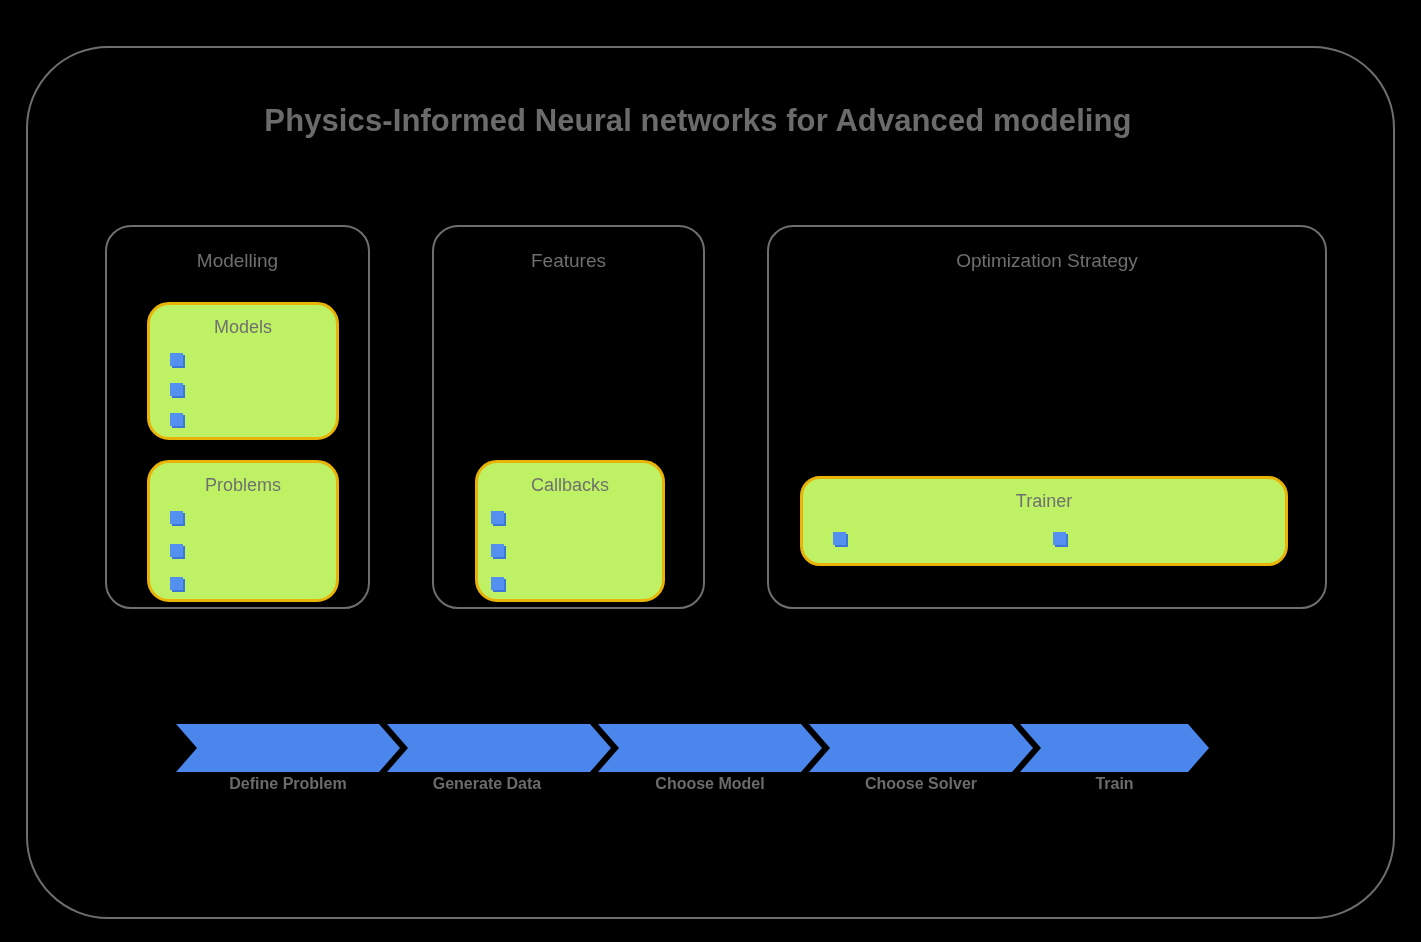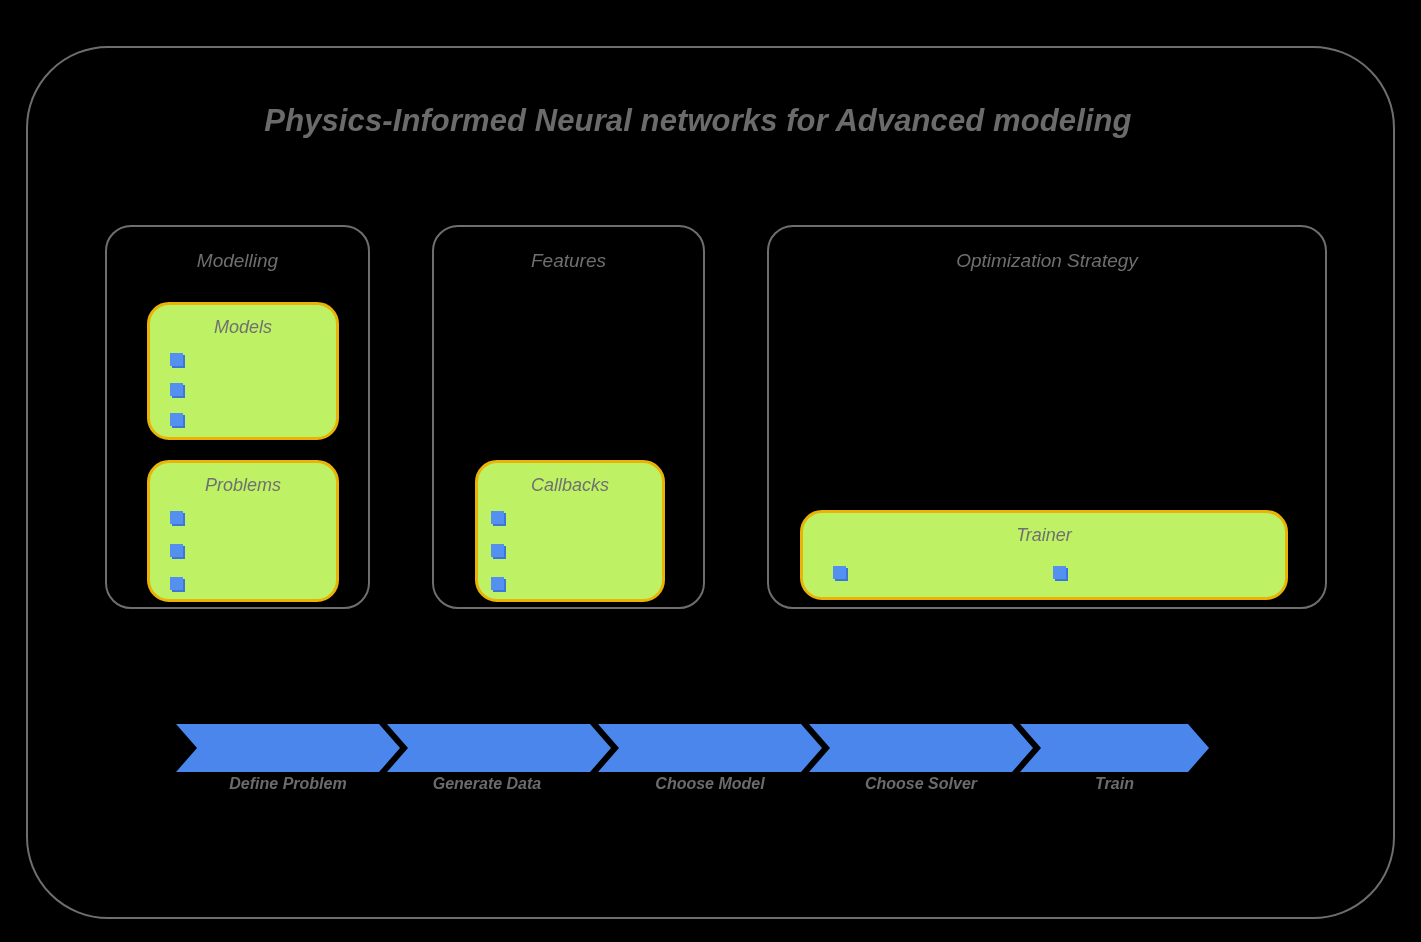--- a/index.html
+++ b/index.html
@@ -26,7 +26,6 @@
     border: 2px solid #6e6e6e;
     border-radius: 82px;
     background: #000000;
-    font-style: italic;
   }
 
   

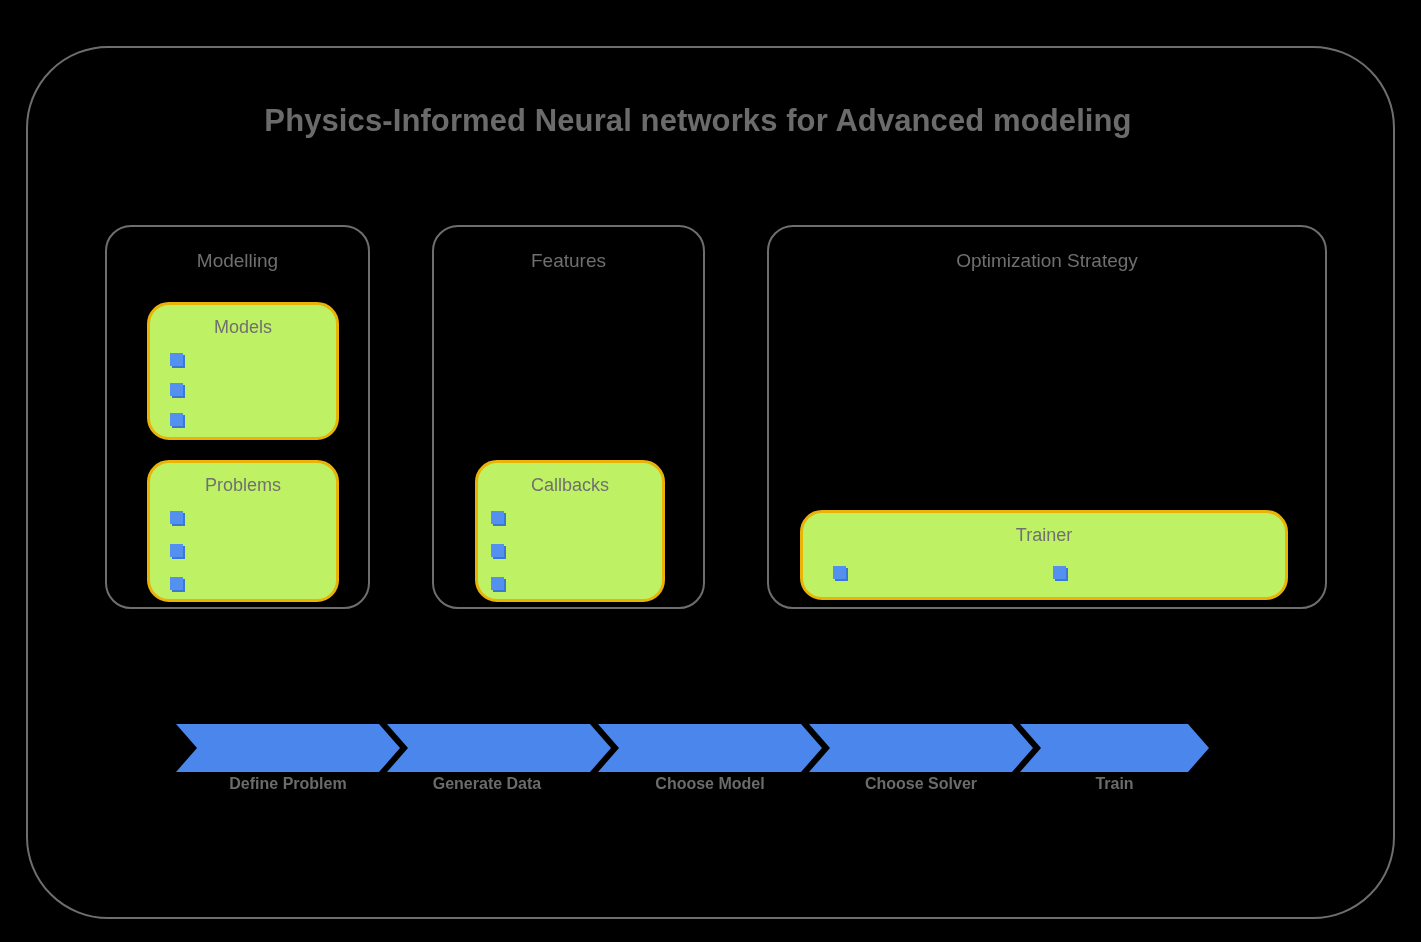--- a/index.html
+++ b/index.html
@@ -164,7 +164,7 @@
   </div>
 
 
-  <div class="sub-box trainer" style="left:772px; top:462px;">
+  <div class="sub-box trainer" style="left:772px; top:428px;border-radius:20px;">
     <div class="sub-title">Trainer</div>
     <div class="cube" style="left:32px; top:55px;"></div>
     <div class="cube" style="left:252px; top:55px;"></div>

